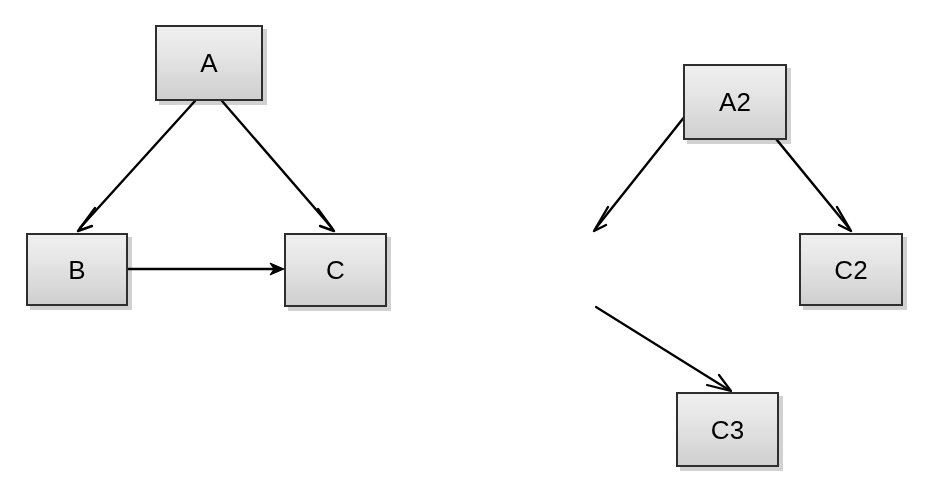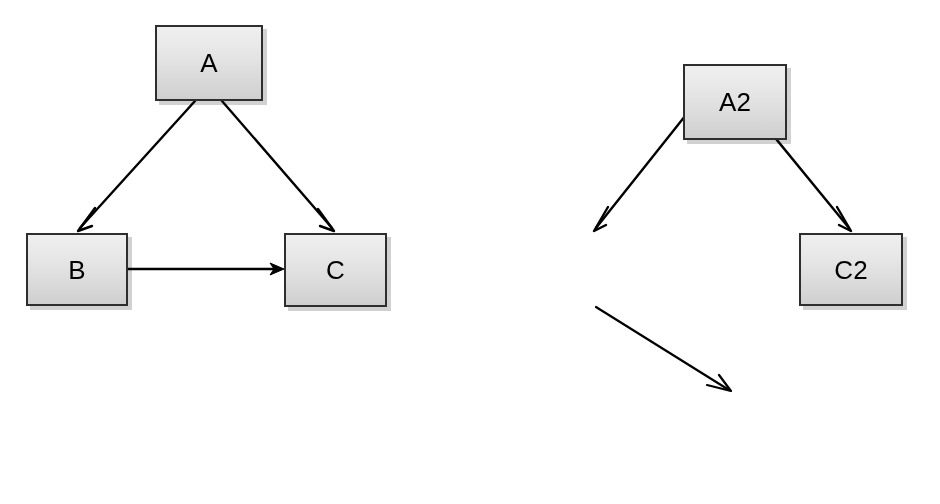--- a/index.html
+++ b/index.html
@@ -109,6 +109,9 @@
     <span class="node-label">C2</span>
   </div>
 
+  <div class="node" style="left:676px; top:392px; width:103px; height:75px;">
+    <span class="node-label">C3</span>
+  </div>
 
 </div>
 

